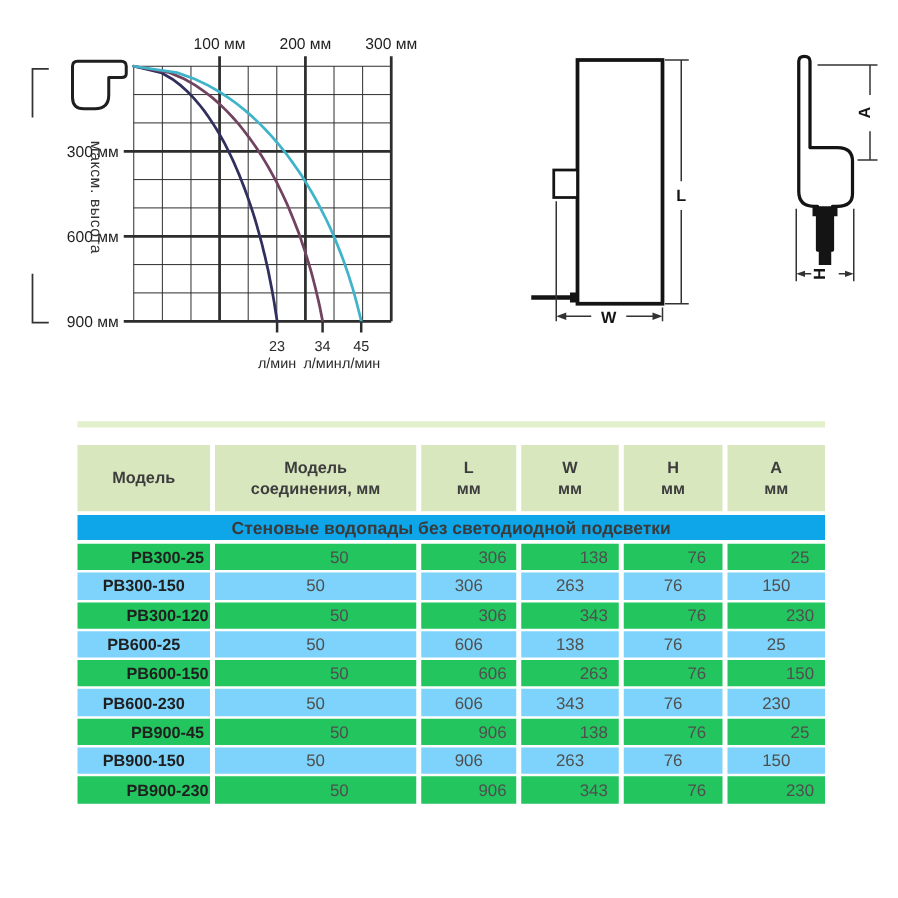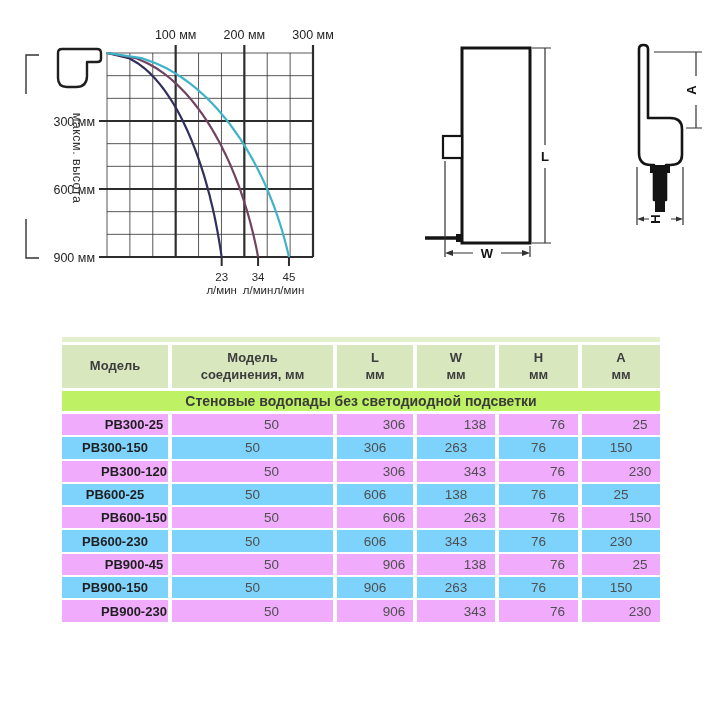--- a/index.html
+++ b/index.html
@@ -19,9 +19,9 @@
   .spec-table { position:absolute; left:62px; top:337px; width:598px; }
   .t-strip { height:5px; background:#e3f0cc; }
   .t-head {
-    margin-top:3px; display:grid;
+    margin-top:14px; display:grid;
     grid-template-columns:106px 161px 76px 78px 79px 78px;
-    column-gap:4px; height:43px;
+    column-gap:4px; height:53px;
   }
   .t-head .th {
     background:#d9e7bf; color:#3d3d3d; display:flex; flex-direction:column;

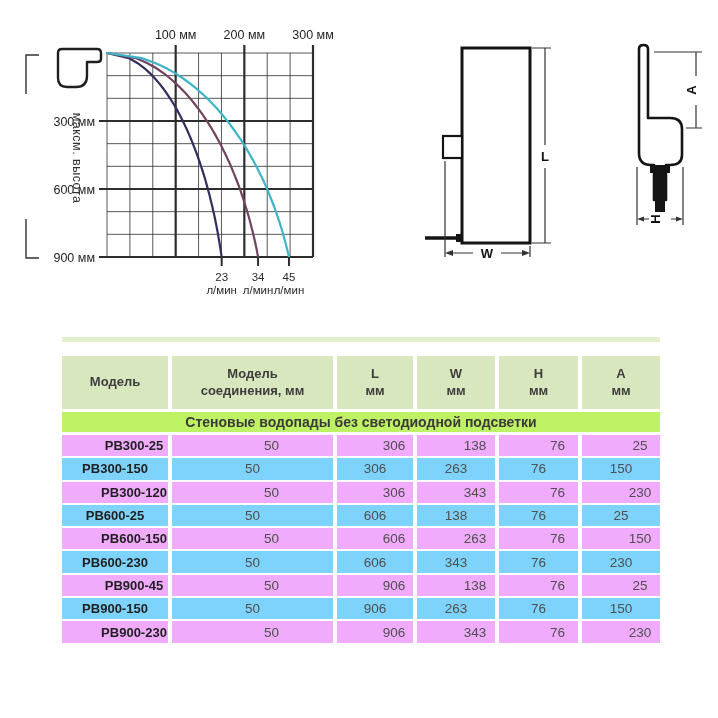--- a/index.html
+++ b/index.html
@@ -29,7 +29,7 @@
     font-weight:bold; font-size:13px; line-height:1.3;
   }
   .t-sub {
-    margin-top:3px; height:20px; background:#bef264; color:#3a3a3a;
+    margin-top:3px; height:20px; background:#0ea5e9; color:#3a3a3a;
     font-weight:bold; font-size:14px;
     display:flex; align-items:center; justify-content:center;
   }

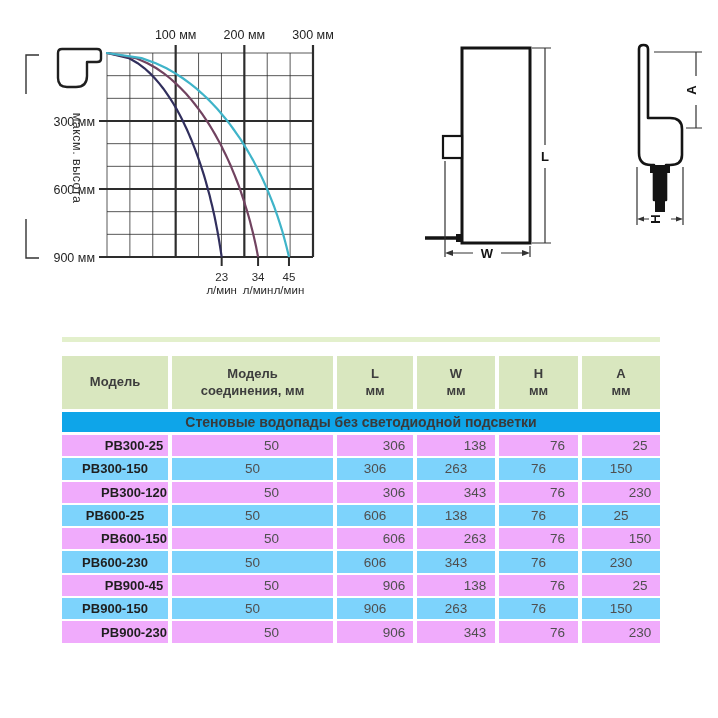--- a/index.html
+++ b/index.html
@@ -42,7 +42,7 @@
     display:flex; align-items:center; justify-content:center;
     font-size:13.5px; color:#4f4f4f;
   }
-  .t-row.odd .td  { background:#f0abfc;padding-left:38px; }
+  .t-row.odd .td  { background:#22c55e;padding-left:38px; }
   .t-row.even .td { background:#7dd3fc; }
   .t-row .td.model { font-weight:bold; color:#1f1f1f; font-size:13px; }
 </style>

